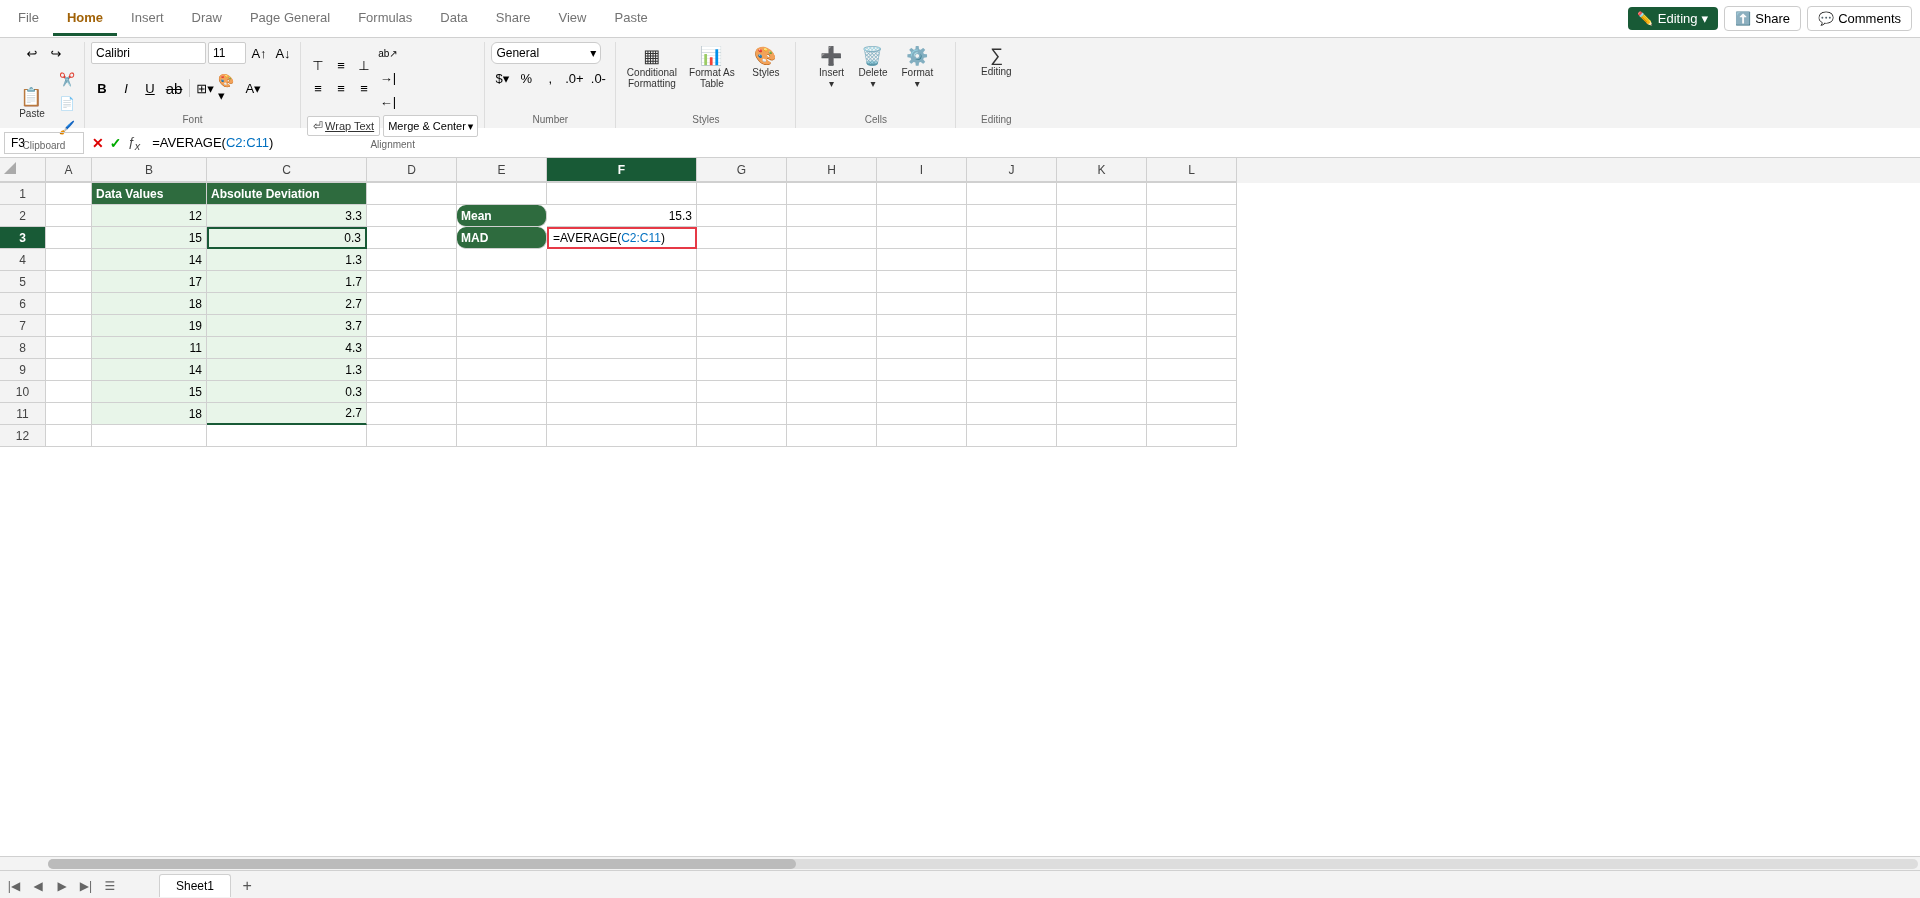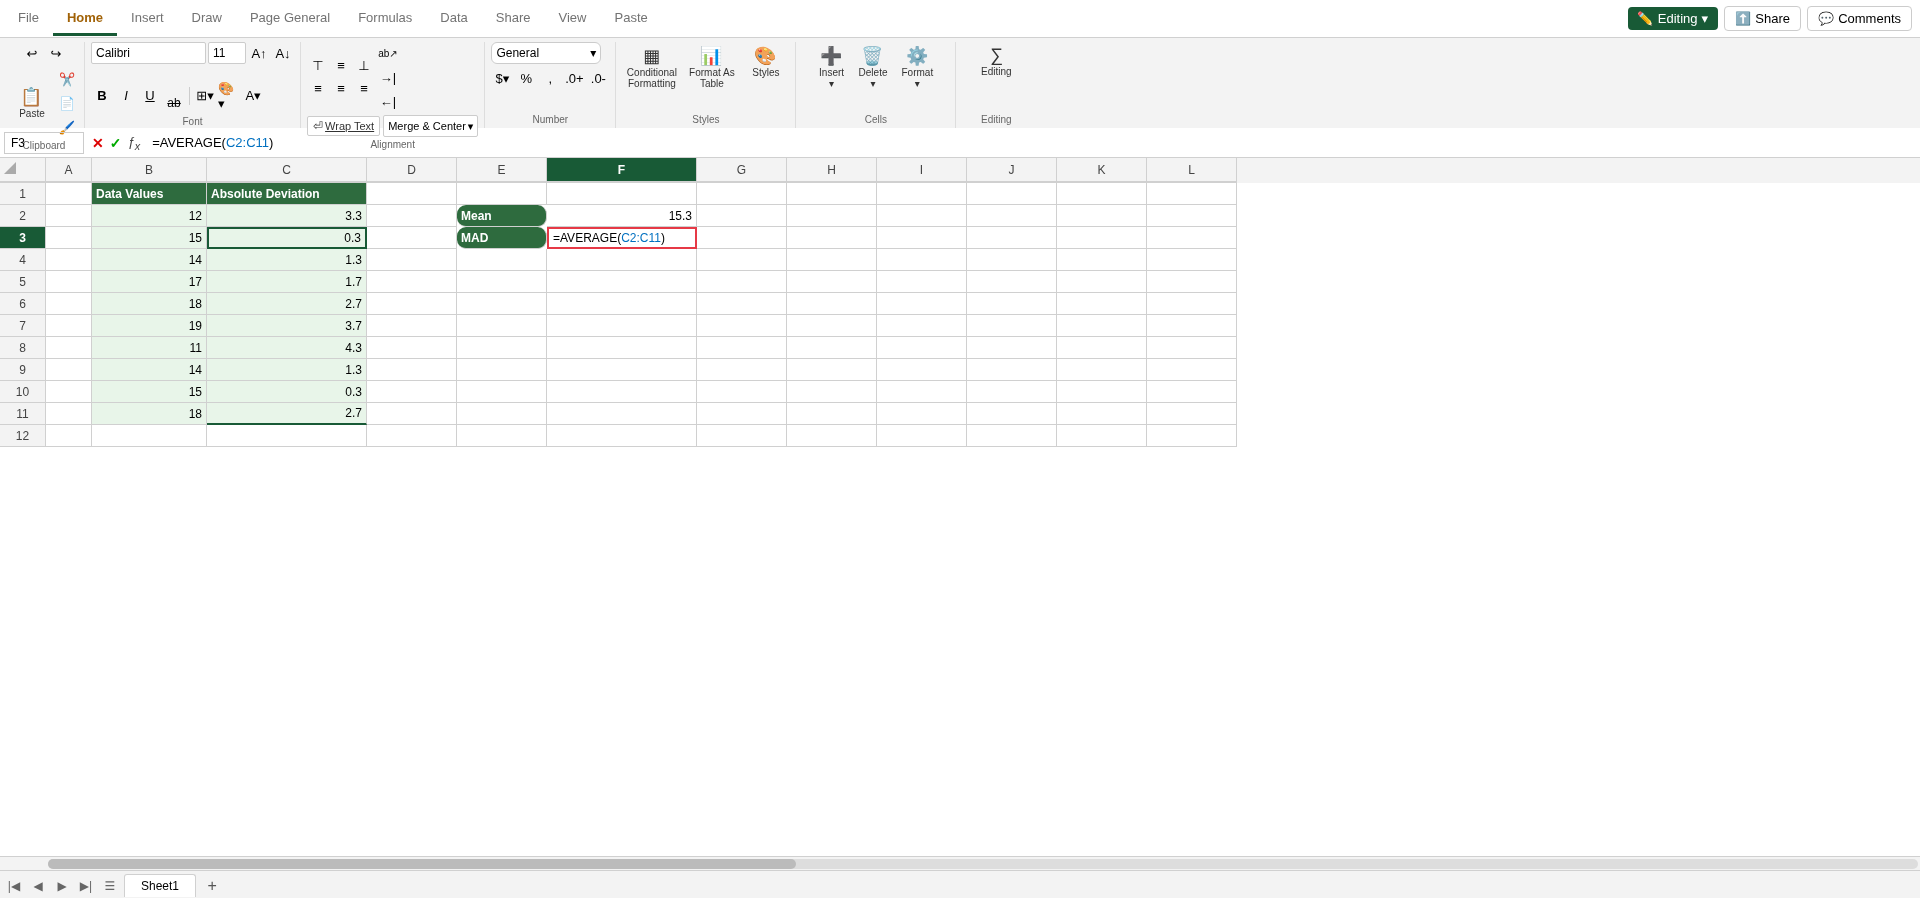--- a/index.html
+++ b/index.html
@@ -442,7 +442,7 @@
         <div class="mini-btn" style="font-weight:bold;">B</div>
         <div class="mini-btn" style="font-style:italic;">I</div>
         <div class="mini-btn" style="text-decoration:underline;">U</div>
-        <div class="mini-btn" style="text-decoration:line-through; font-size:12px;margin-top:15px;">ab</div>
+        <div class="mini-btn" style="text-decoration:line-through; font-size:15px;">ab</div>
         <div style="width:1px; background:#ccc; height:18px; margin:0 2px;"></div>
         <div class="mini-btn">⊞▾</div>
         <div class="mini-btn">🎨▾</div>

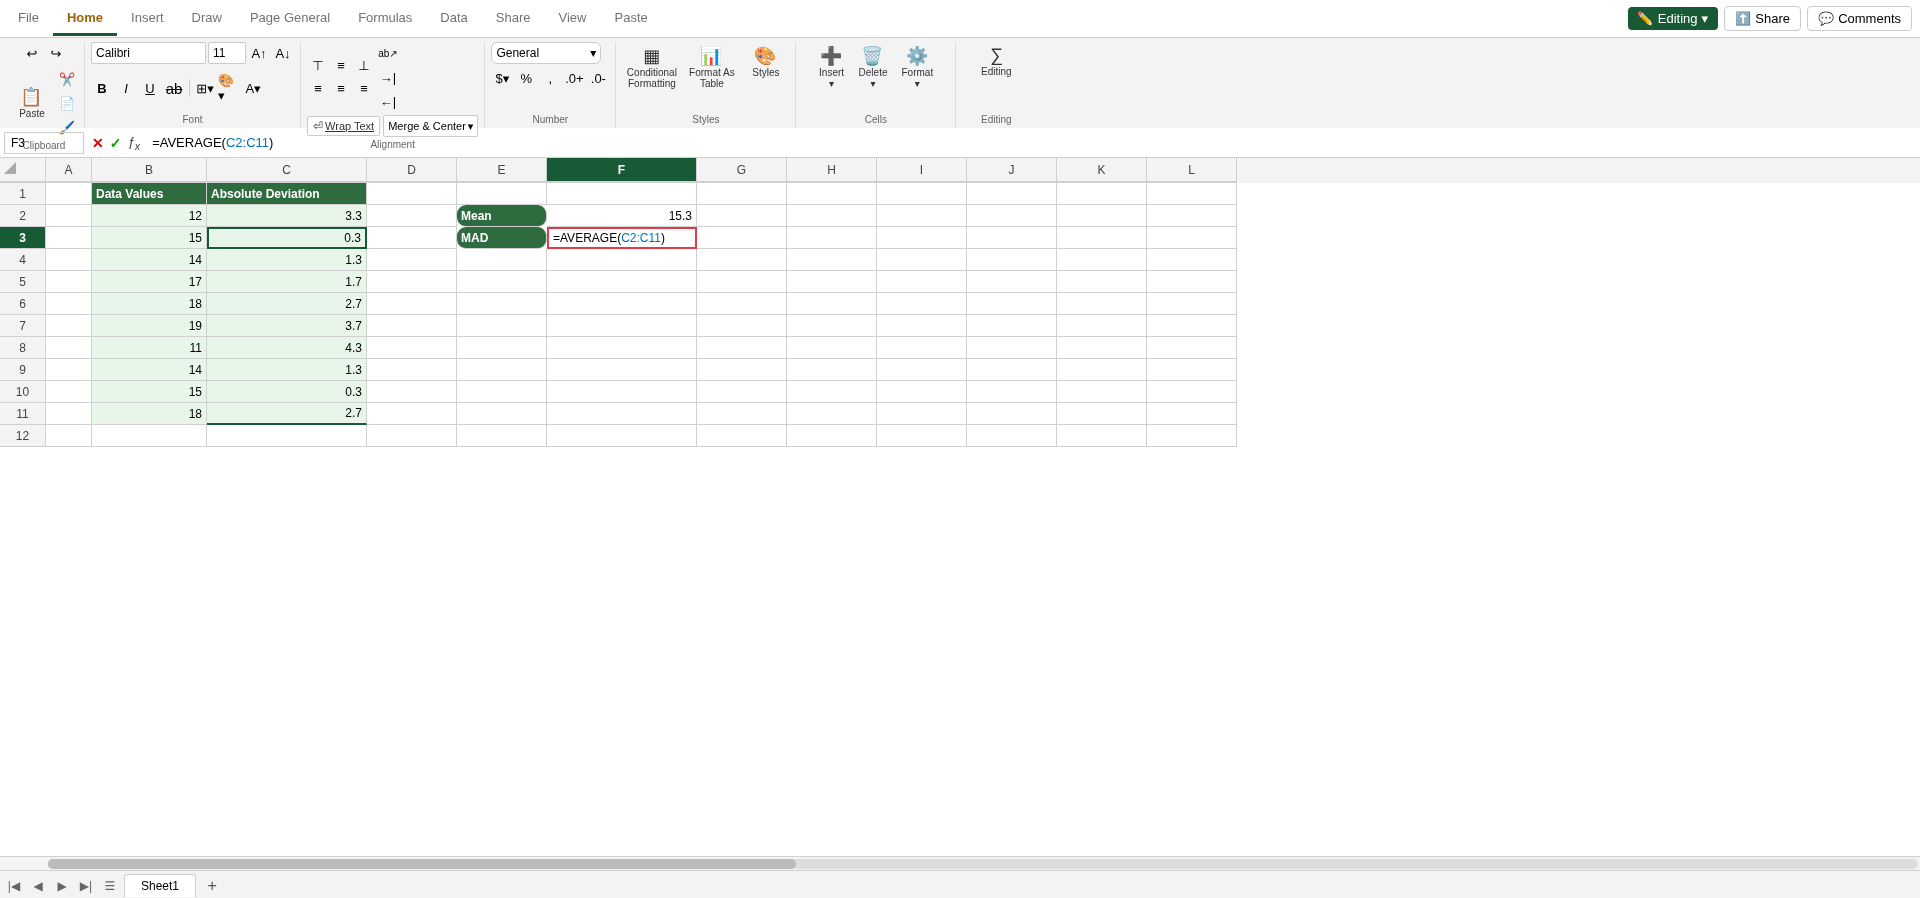--- a/index.html
+++ b/index.html
@@ -295,6 +295,7 @@
       border-radius: 3px 3px 0 0;
       cursor: pointer;
       font-size: 12px;
+      margin-left: 35px;
     }
 
     .scroll-area {

